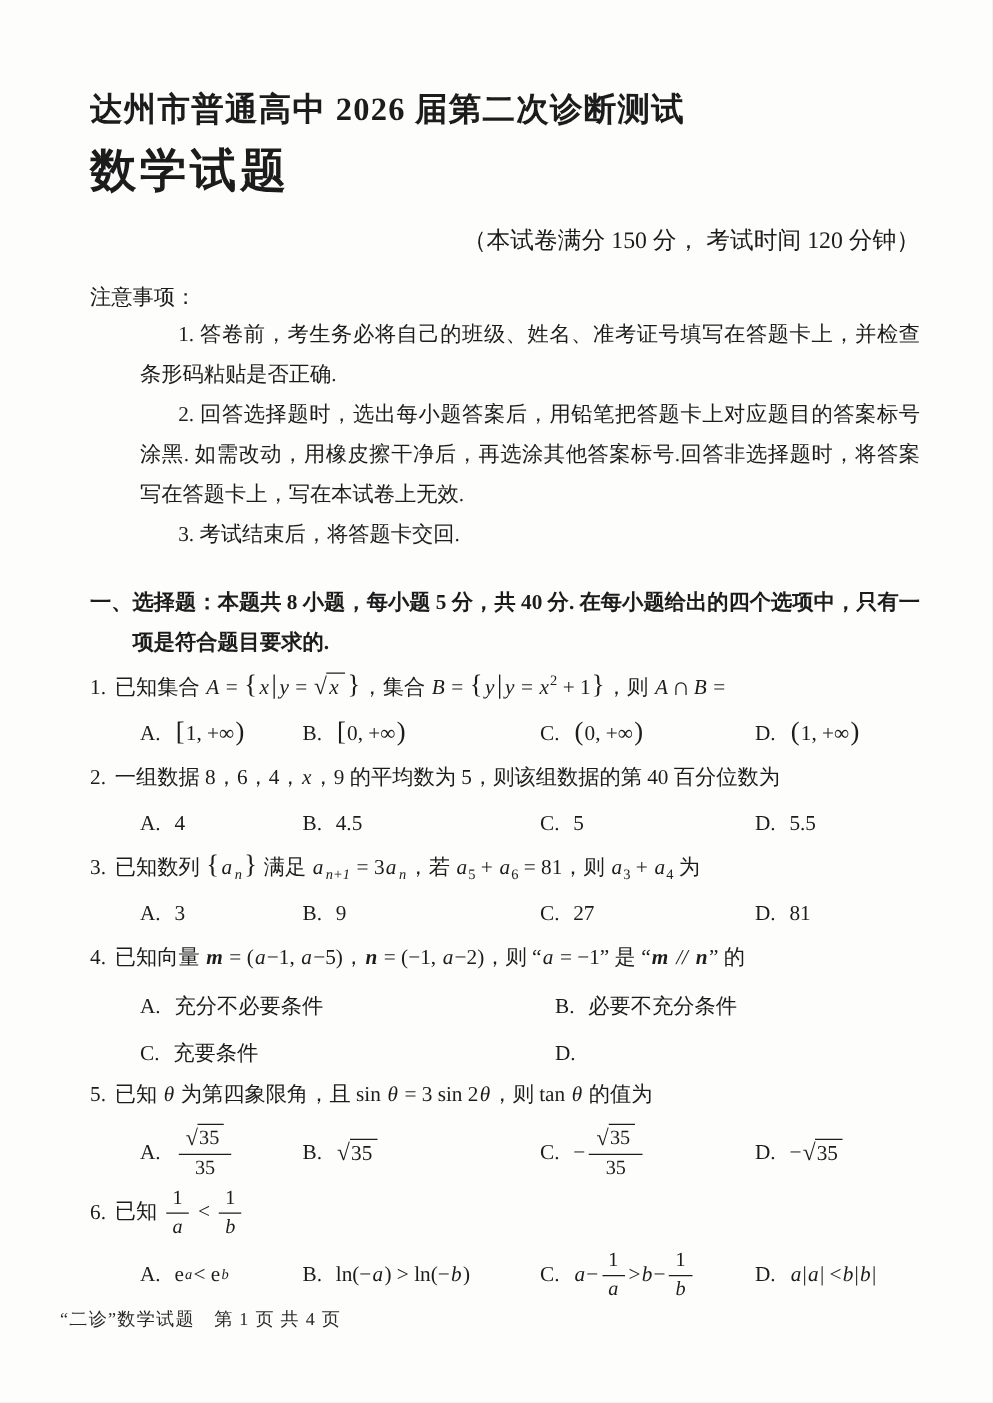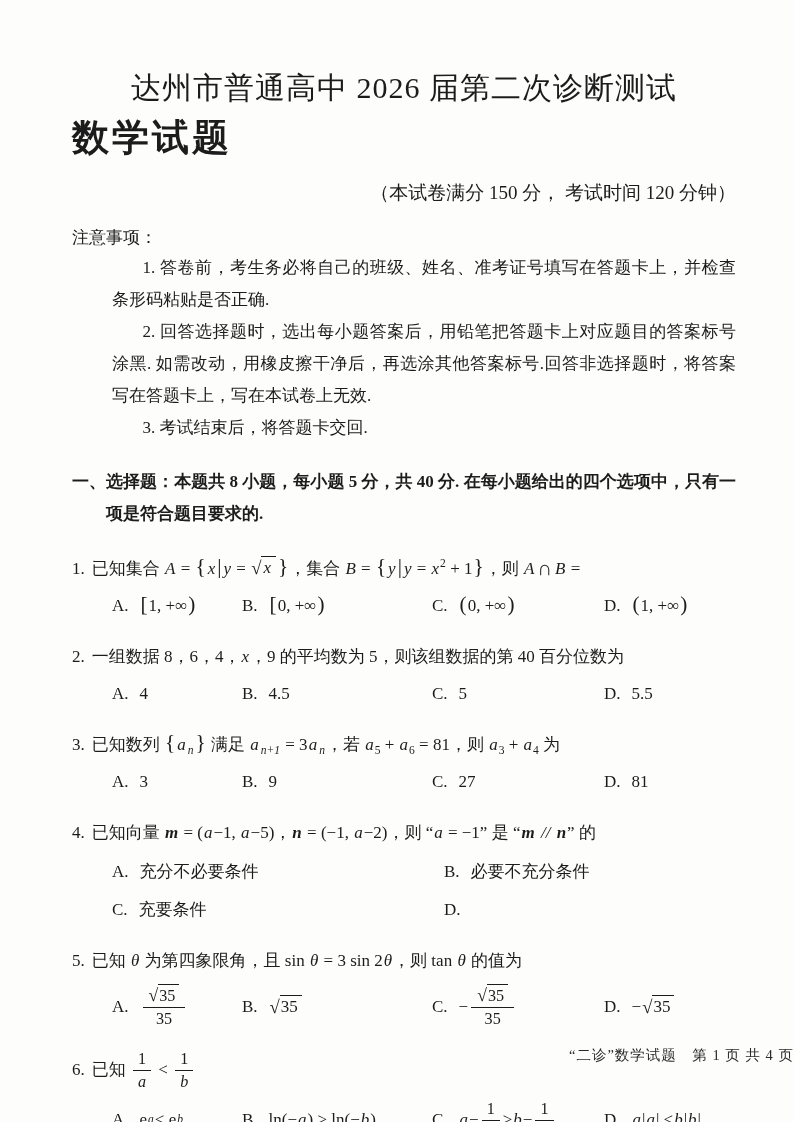--- a/index.html
+++ b/index.html
@@ -18,9 +18,8 @@
     padding: 70px 58px 0 72px;
   }
   .title {
-    text-align: center;
-    font-size: 30px;
-    font-weight: normal;
+    font-size: 26px;
+    font-weight: bold;
     line-height: 36px;
     letter-spacing: 1px;
   }

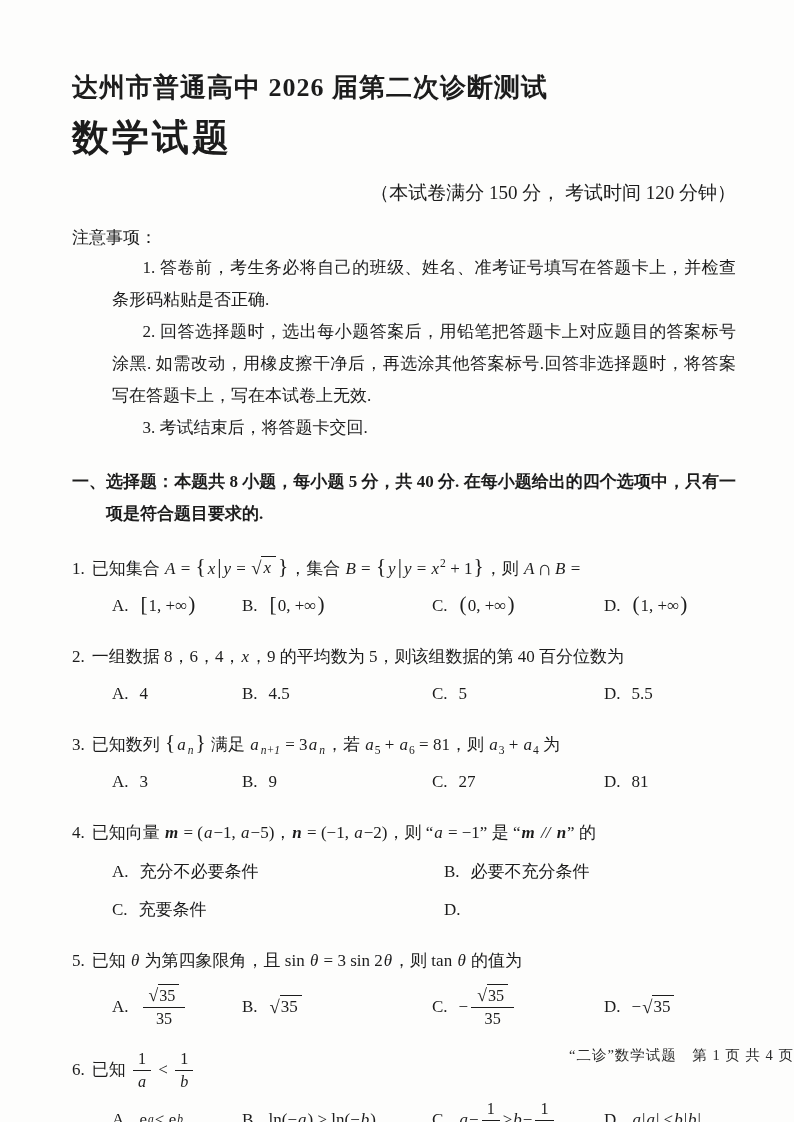--- a/index.html
+++ b/index.html
@@ -62,7 +62,7 @@
   .question { font-size: 17px; }
   .qstem {
     line-height: 34px;
-    margin-top: 20px;
+    margin-top: 2px;
     white-space: nowrap;
   }
   .qnum { margin-right: 7px; }

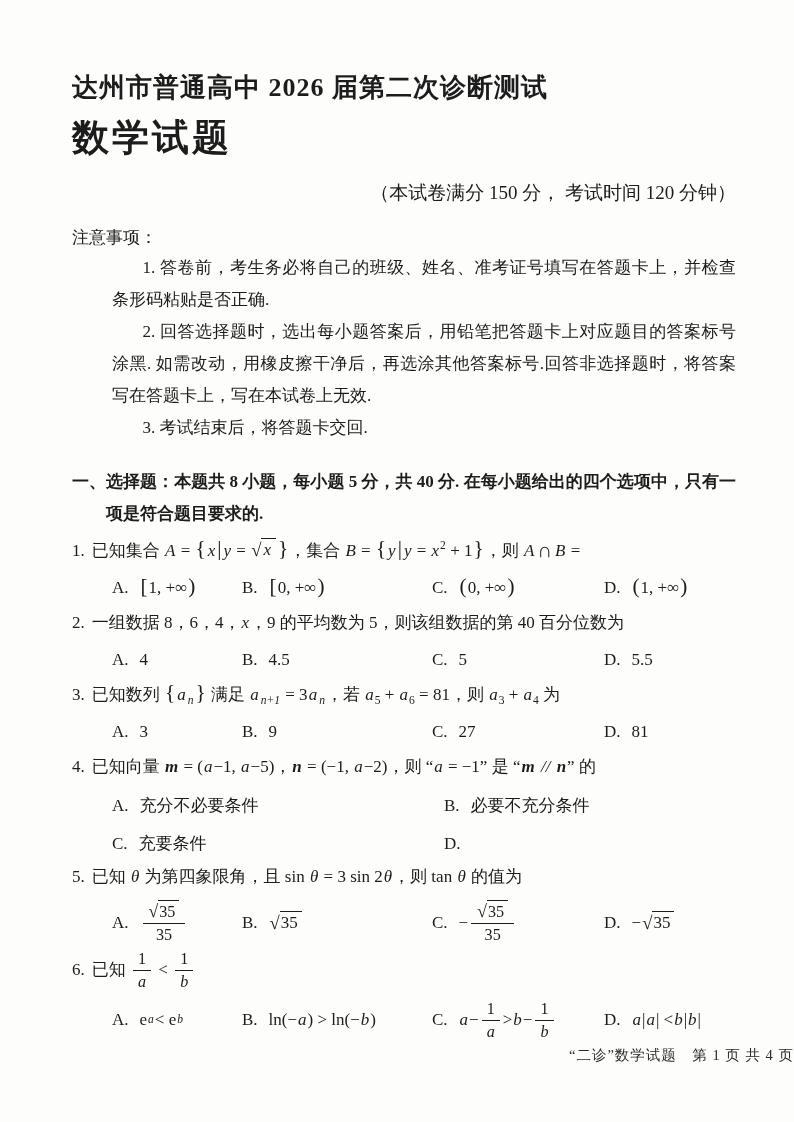--- a/index.html
+++ b/index.html
@@ -101,7 +101,7 @@
     position: absolute;
     left: 0; right: 0;
     top: 1046px;
-    text-align: right;
+    text-align: left;
     font-size: 14.5px;
     color: #2a2a2a;
     letter-spacing: 1px;

